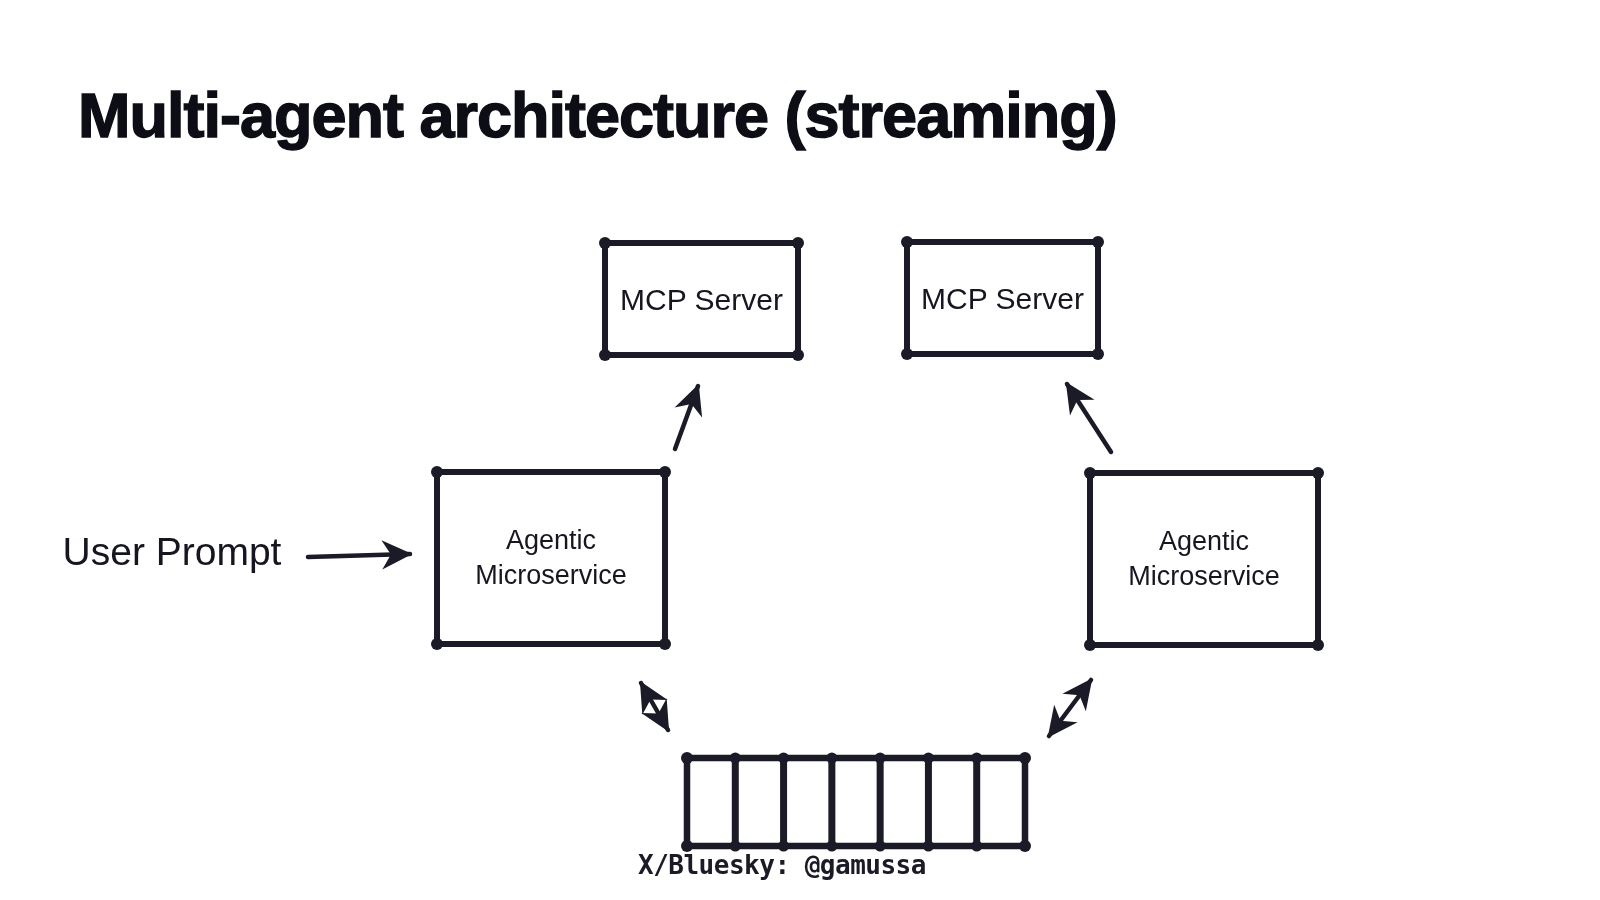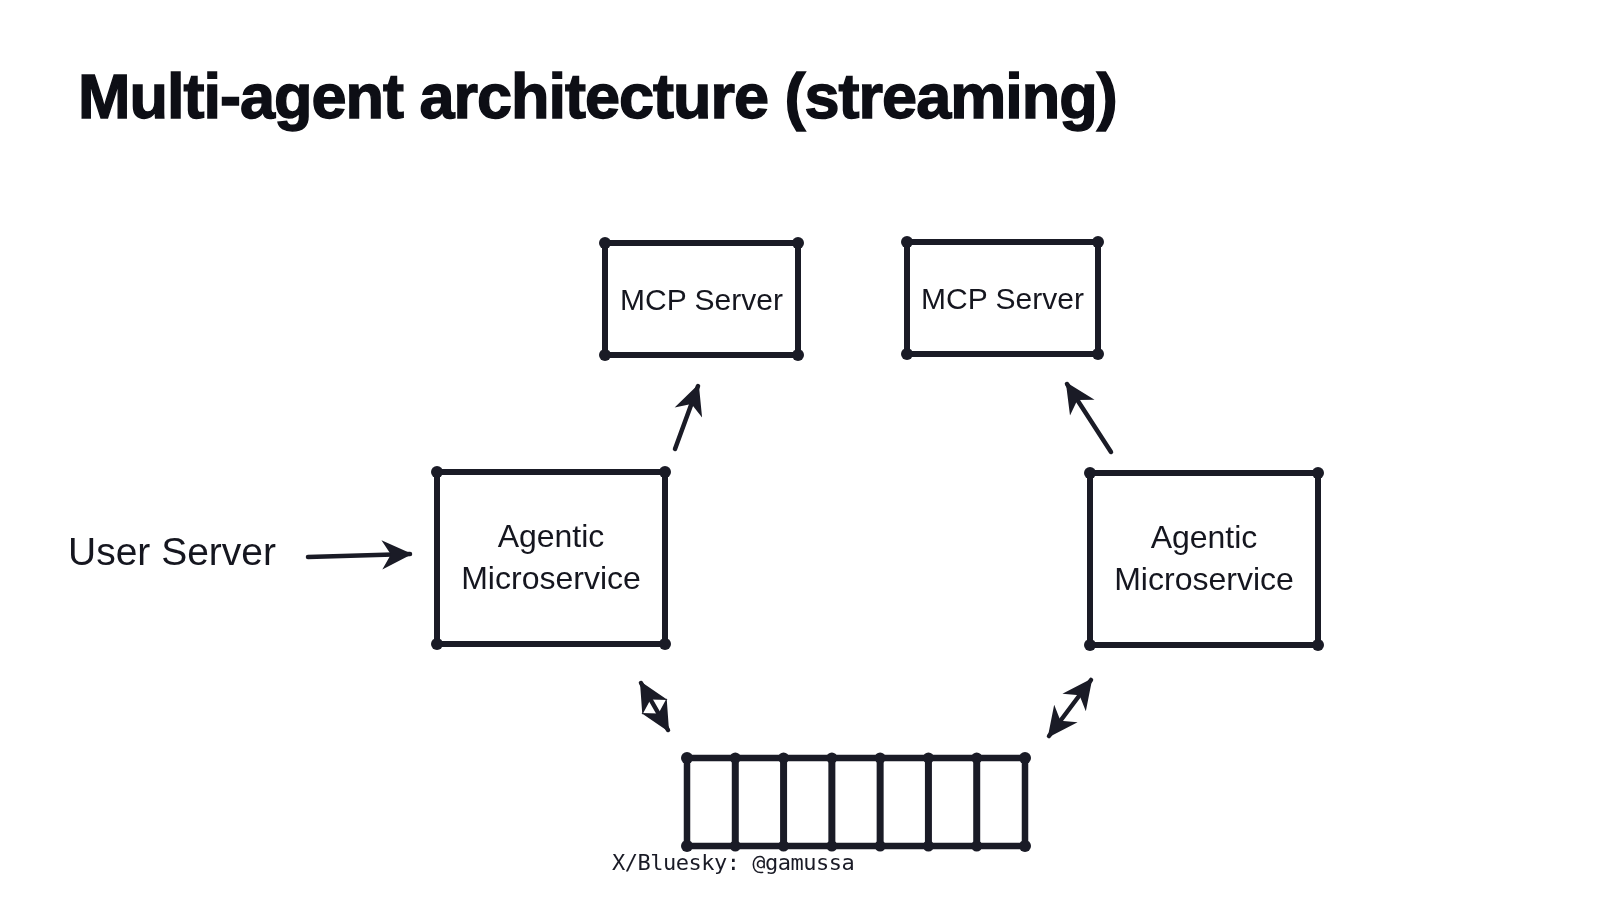--- a/index.html
+++ b/index.html
@@ -8,7 +8,7 @@
     overflow:hidden;font-family:"Liberation Sans",sans-serif;color:var(--ink,#1a1b26);
   }
   .slide-title{
-    position:absolute;left:78px;top:60px;margin:0;
+    position:absolute;left:78px;top:79px;margin:0;
     font-size:63px;font-weight:900;letter-spacing:-1px;
     color:var(--title-ink,#0d0e15);
     -webkit-text-stroke:1.4px currentColor;

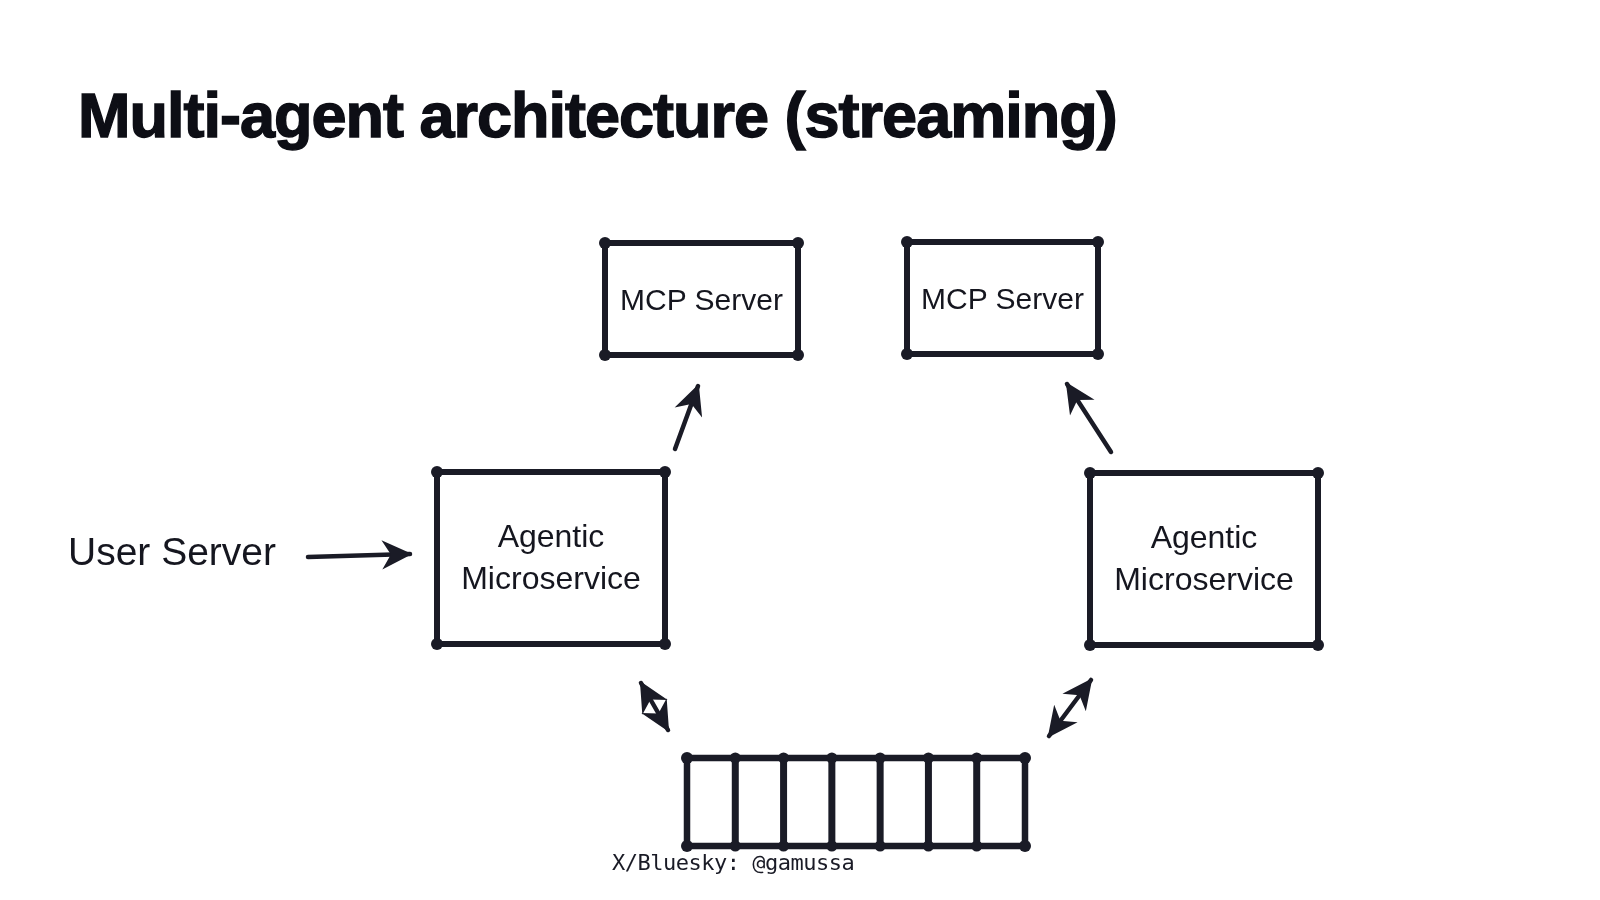--- a/index.html
+++ b/index.html
@@ -114,7 +114,7 @@
   <div class="node-label big" style="left:445px;top:472px;width:212px;height:172px;">Agentic Microservice</div>
   <div class="node-label big" style="left:1098px;top:473px;width:212px;height:172px;">Agentic Microservice</div>
 
-  <div class="user-prompt">User Server</div>
+  <div class="user-prompt">User Prompt</div>
 
   <div class="footer-handle">X/Bluesky: @gamussa</div>
 

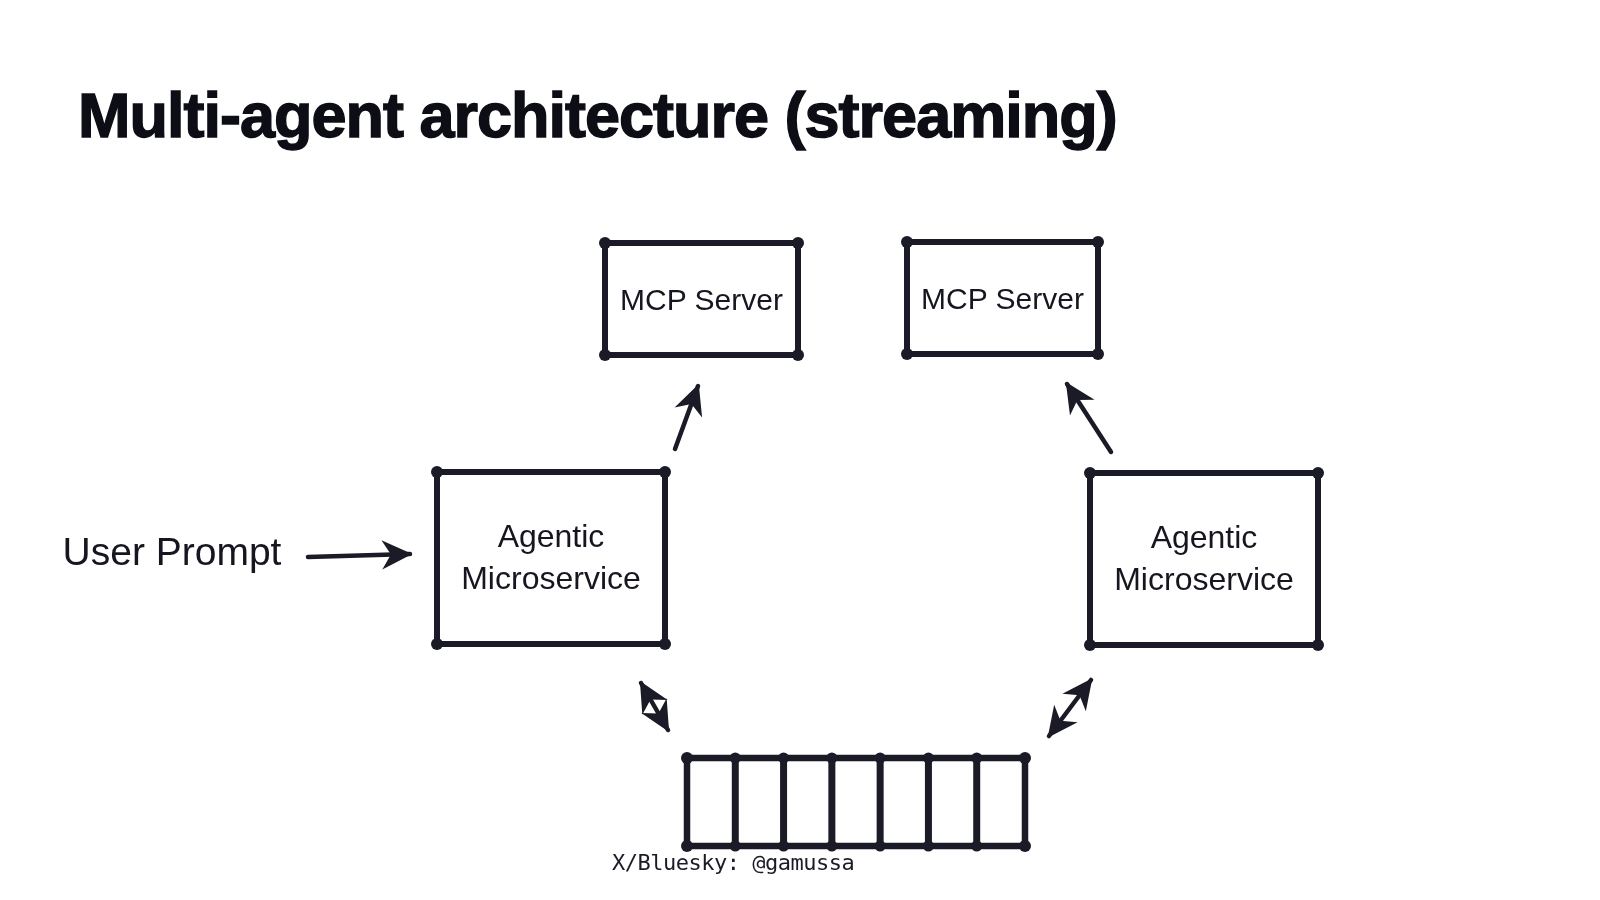--- a/index.html
+++ b/index.html
@@ -22,7 +22,7 @@
     text-align:center;color:#15161f;font-weight:500;line-height:1.3;
   }
   .node-label.small{font-size:30px;}
-  .node-label.big{font-size:32px;}
+  .node-label.big{font-size:27px;}
   .user-prompt{
     position:absolute;left:52px;top:524px;width:240px;height:56px;
     display:flex;align-items:center;justify-content:center;

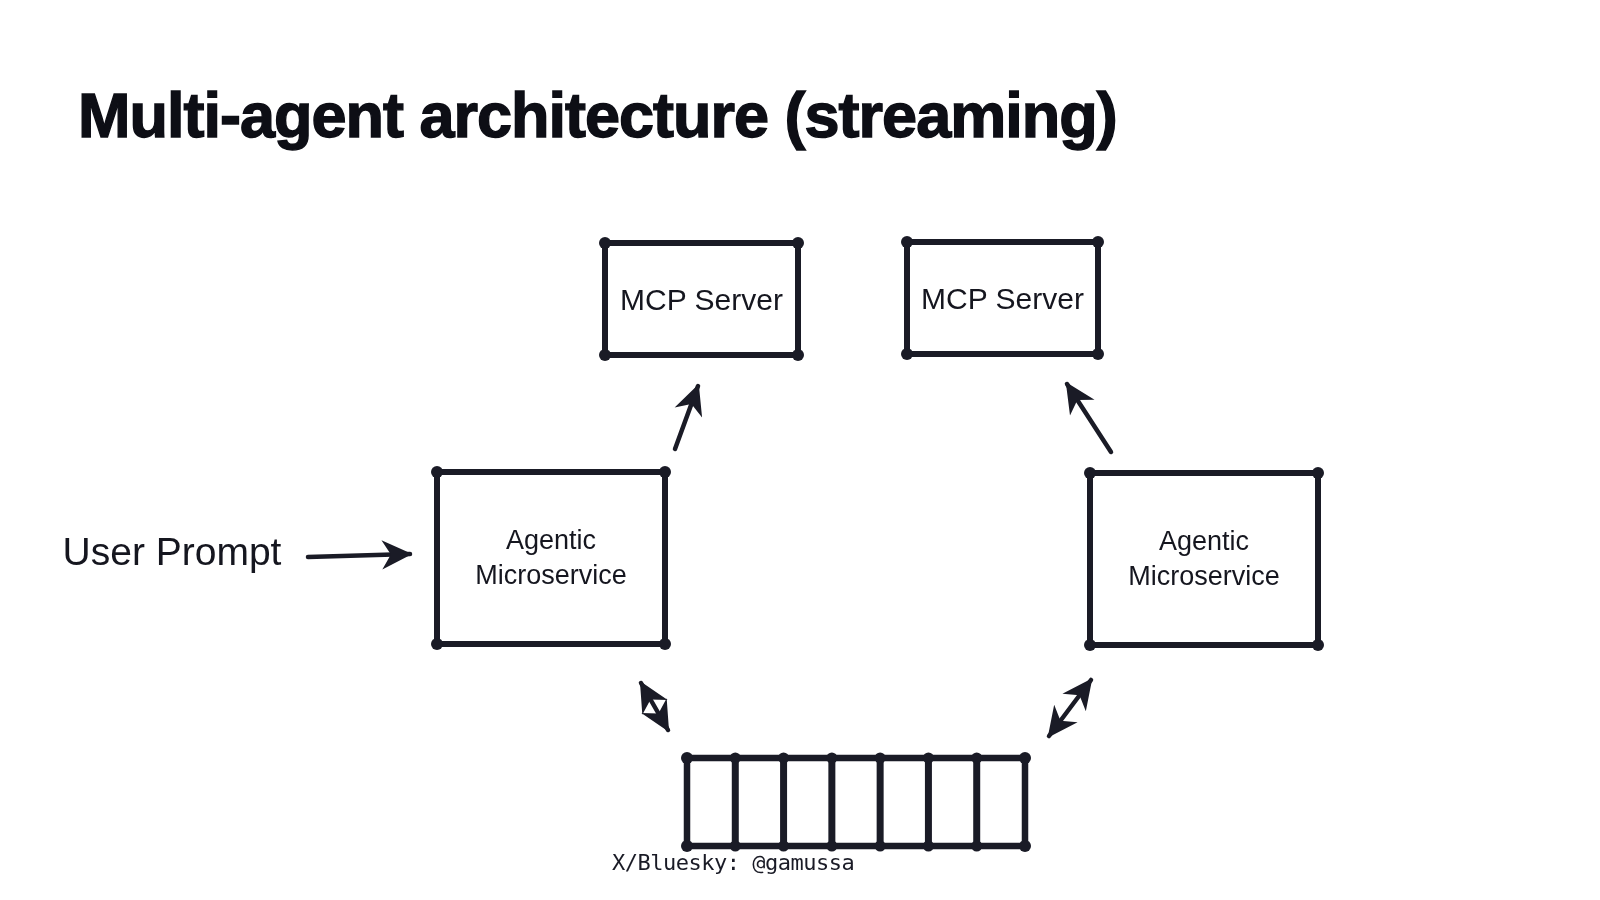--- a/index.html
+++ b/index.html
@@ -29,9 +29,9 @@
     font-size:39px;font-weight:500;color:#15161f;white-space:nowrap;
   }
   .footer-handle{
-    position:absolute;left:612px;top:850px;
+    position:absolute;left:638px;top:850px;
     font-family:"DejaVu Sans Mono",monospace;
-    font-size:22px;font-weight:400;letter-spacing:-0.5px;color:var(--ink,#1a1b26);
+    font-size:26px;font-weight:700;letter-spacing:-0.5px;color:var(--ink,#1a1b26);
     white-space:nowrap;
   }
 </style>

